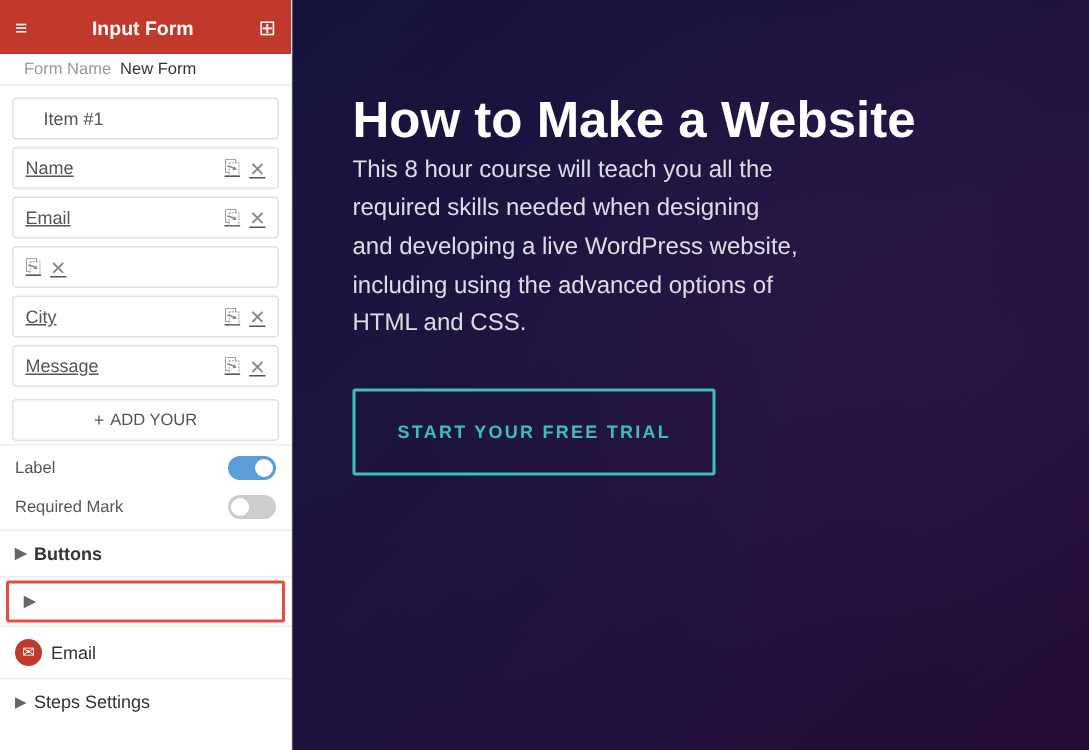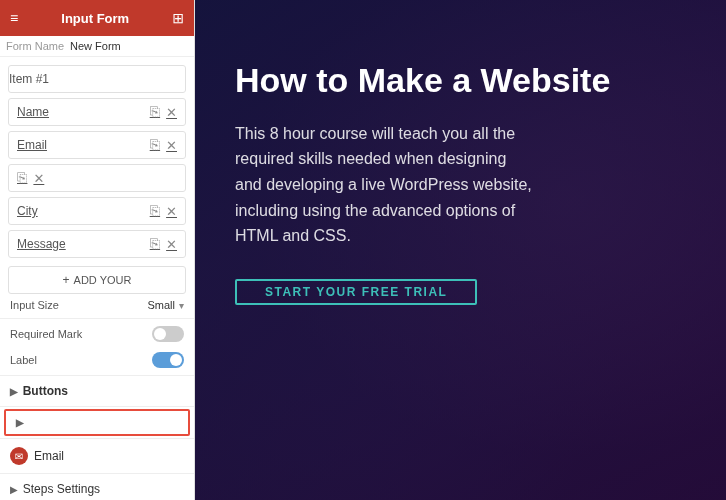--- a/index.html
+++ b/index.html
@@ -41,7 +41,7 @@
     .form-name-row {
       display: flex;
       align-items: center;
-      padding: 4px 6px;
+      padding: 4px 16px;
       font-size: 11px;
       color: #666;
       border-bottom: 1px solid #eee;

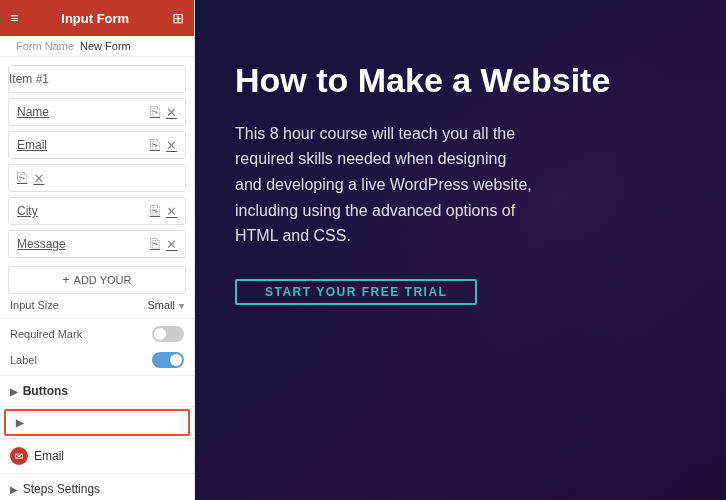--- a/index.html
+++ b/index.html
@@ -59,7 +59,7 @@
       border: 1px solid #e0e0e0;
       margin: 8px 8px 0 8px;
       border-radius: 3px;
-      padding: 6px 0;
+      padding: 6px 20px;
       font-size: 12px;
       color: #555;
     }

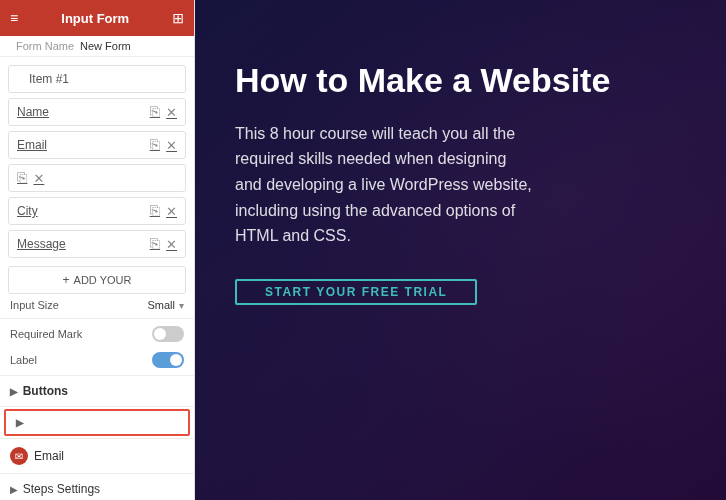--- a/index.html
+++ b/index.html
@@ -265,7 +265,6 @@
       font-size: 34px;
       font-weight: 700;
       line-height: 1.2;
-      margin-bottom: 20px;
       color: #fff;
     }
 

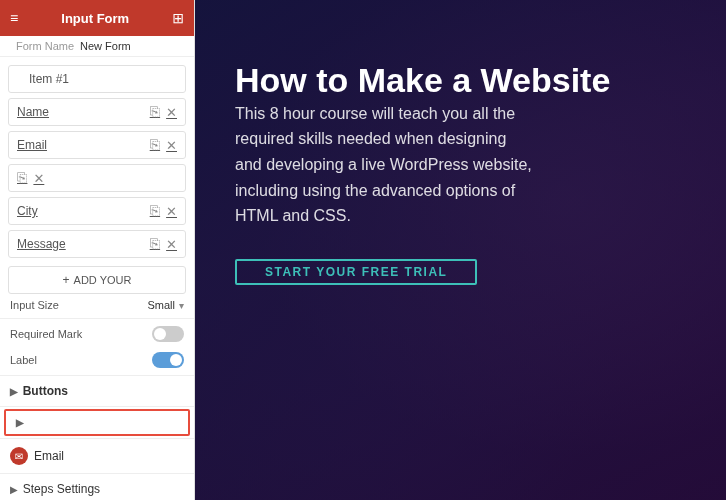--- a/index.html
+++ b/index.html
@@ -281,7 +281,7 @@
       background: transparent;
       border: 2px solid #3dbfb8;
       color: #3dbfb8;
-      padding: 4px 28px;
+      padding: 20px 28px;
       font-size: 12px;
       font-weight: 700;
       letter-spacing: 1.5px;

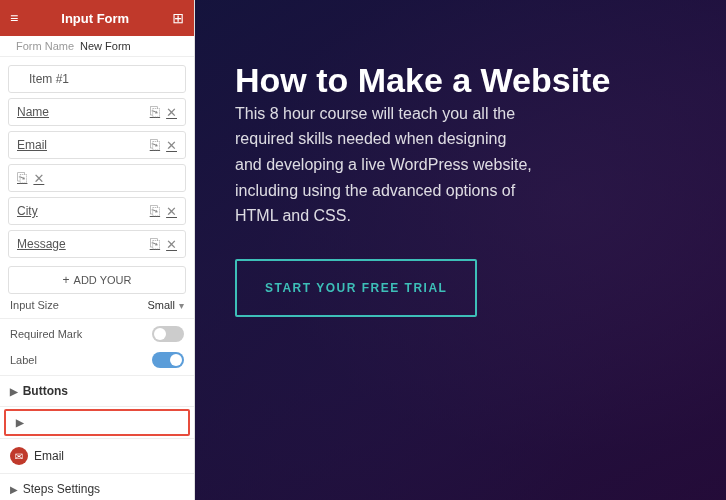--- a/index.html
+++ b/index.html
@@ -356,11 +356,6 @@
       <span>ADD YOUR</span>
     </div>
 
-    <div class="setting-row">
-      <span class="setting-label">Input Size</span>
-      <span class="setting-value">Small</span>
-      <span class="select-arrow">▾</span>
-    </div>
 
     <div class="divider"></div>
 

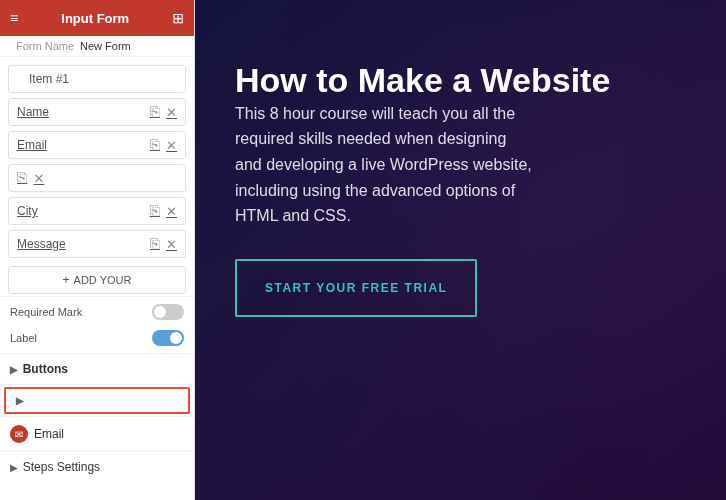--- a/index.html
+++ b/index.html
@@ -360,13 +360,13 @@
     <div class="divider"></div>
 
     <div class="setting-row">
+      <span class="setting-label">Label</span>
+      <span class="toggle-on"></span>
+    </div>
+
+    <div class="setting-row">
       <span class="setting-label">Required Mark</span>
       <span class="toggle-off"></span>
-    </div>
-
-    <div class="setting-row">
-      <span class="setting-label">Label</span>
-      <span class="toggle-on"></span>
     </div>
 
     <div class="divider"></div>

